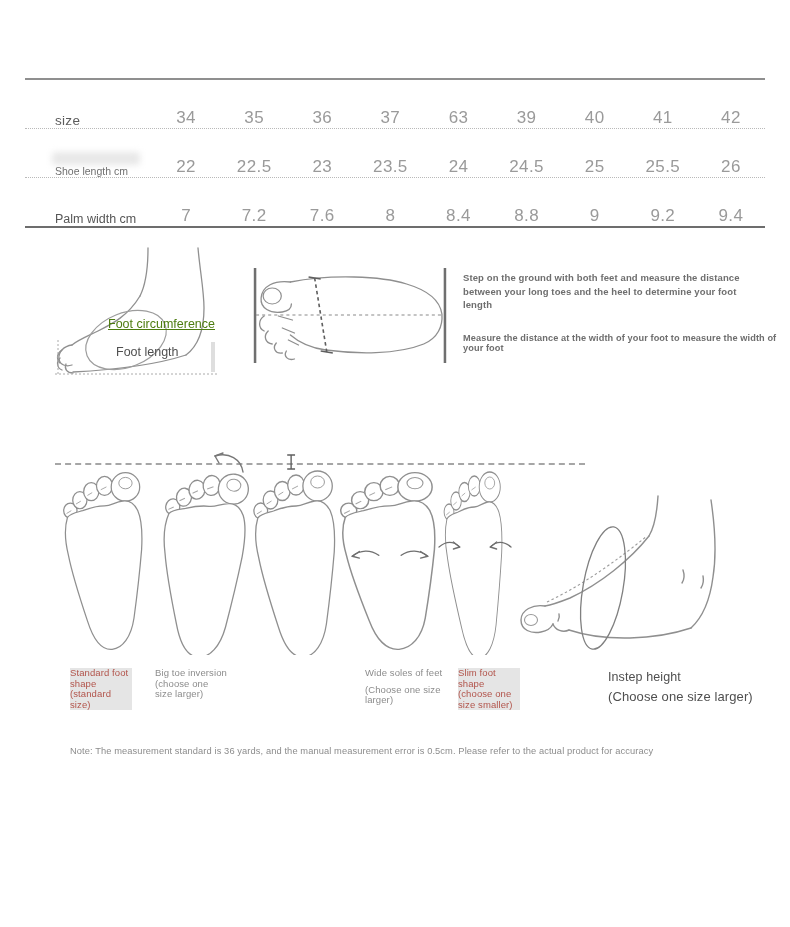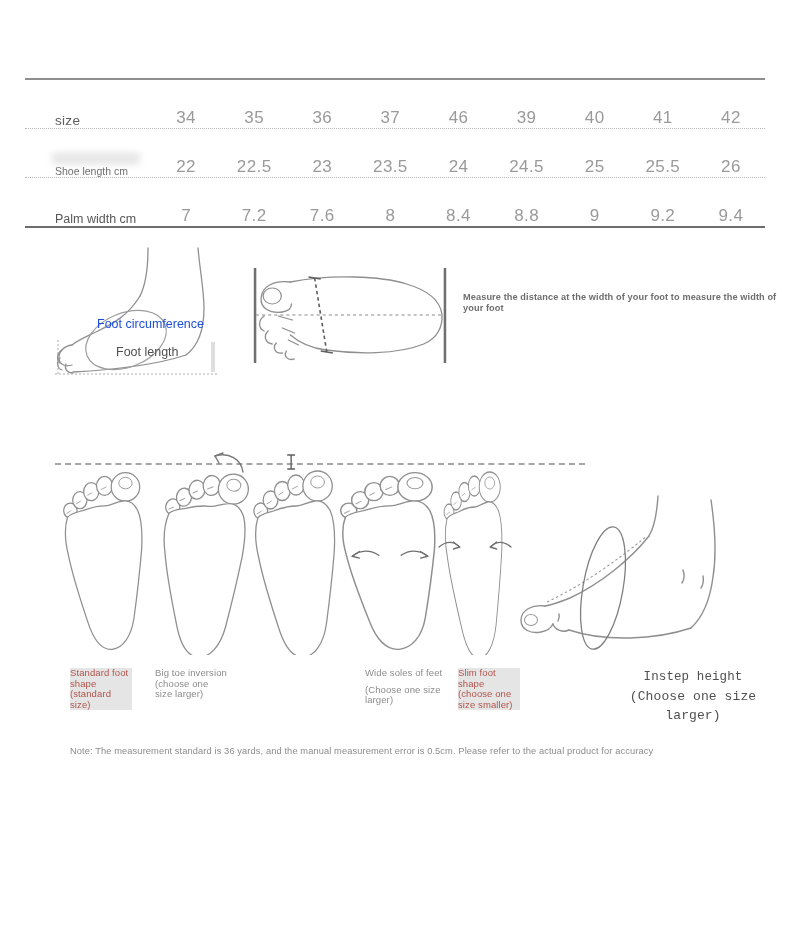--- a/index.html
+++ b/index.html
@@ -69,7 +69,7 @@
           <span class="cell">35</span>
           <span class="cell">36</span>
           <span class="cell">37</span>
-          <span class="cell">46</span>
+          <span class="cell">63</span>
           <span class="cell">39</span>
           <span class="cell">40</span>
           <span class="cell">41</span>

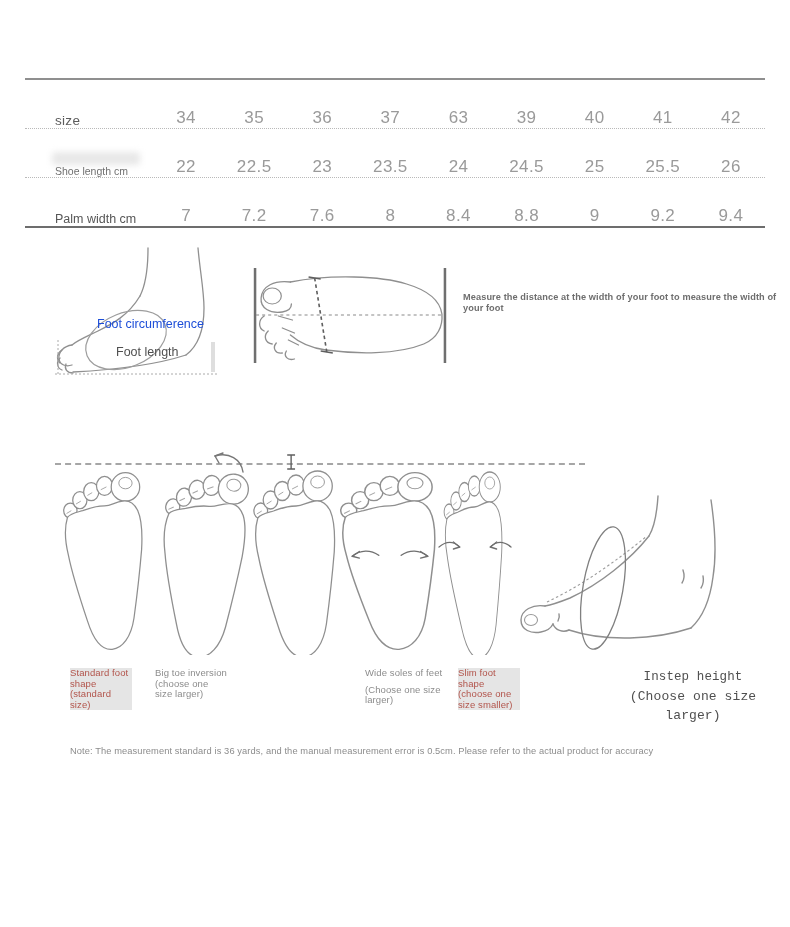--- a/index.html
+++ b/index.html
@@ -149,6 +149,7 @@
   </div>
 
   <div id="instr">
+    <p class="p1">Step on the ground with both feet and measure the distance between your long toes and the heel to determine your foot length</p>
     <p class="p2">Measure the distance at the width of your foot to measure the width of your foot</p>
   </div>
 

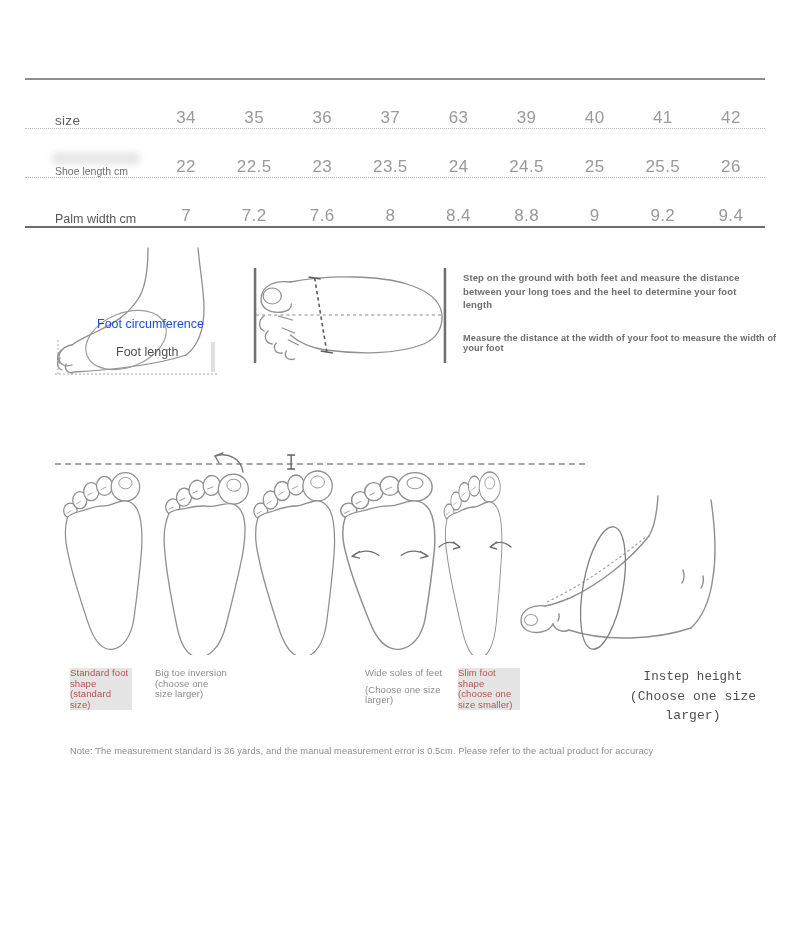--- a/index.html
+++ b/index.html
@@ -22,7 +22,7 @@
   
   .diagram{position:absolute;}
   .diagram svg{display:block;width:100%;height:100%;}
-  #lbl-circ{position:absolute;left:97px;top:317px;font-size:12.5px;color:#1d4ed8;}
+  #lbl-circ{position:absolute;left:108px;top:317px;font-size:12.5px;color:#4d7c0f;text-decoration:underline;}
   #lbl-len{position:absolute;left:116px;top:345px;font-size:12.5px;color:#4f4f4f;}
   #instr{position:absolute;left:463px;top:271px;width:330px;color:#6e6e6e;}
   #instr .p1{margin:0;font-size:9.5px;font-weight:700;line-height:13.5px;width:290px;letter-spacing:.1px;}

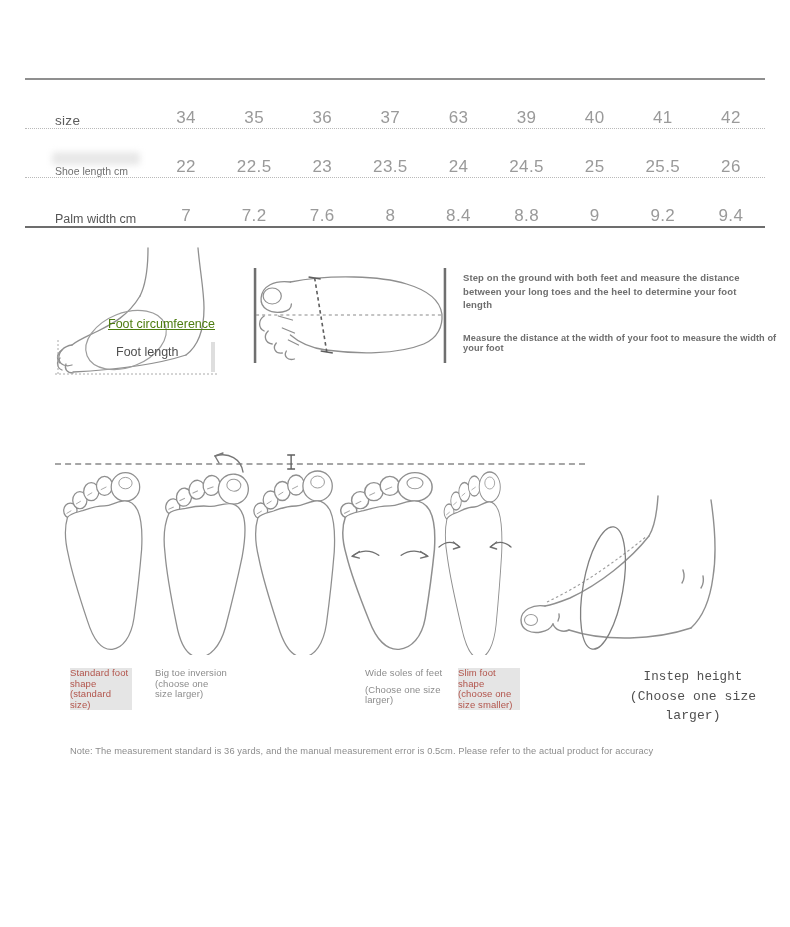--- a/index.html
+++ b/index.html
@@ -34,7 +34,7 @@
   .cap span{display:block;}
   .cap .t2{margin-top:6px;}
   .cap.red{color:#b2544b;background:#e5e5e5;}
-  #cap-instep{top:668px;left:608px;width:170px;text-align:center;color:#4f4f4f;font-size:12.5px;line-height:19px;font-family:Liberation Mono, monospace;}
+  #cap-instep{top:668px;left:608px;width:170px;text-align:left;color:#4f4f4f;font-size:12.5px;line-height:19px;}
   #cap-instep .t2{margin-top:0;font-size:13px;}
 
   #note{position:absolute;left:70px;top:746px;font-size:9.3px;color:#8c8c8c;letter-spacing:.1px;}

